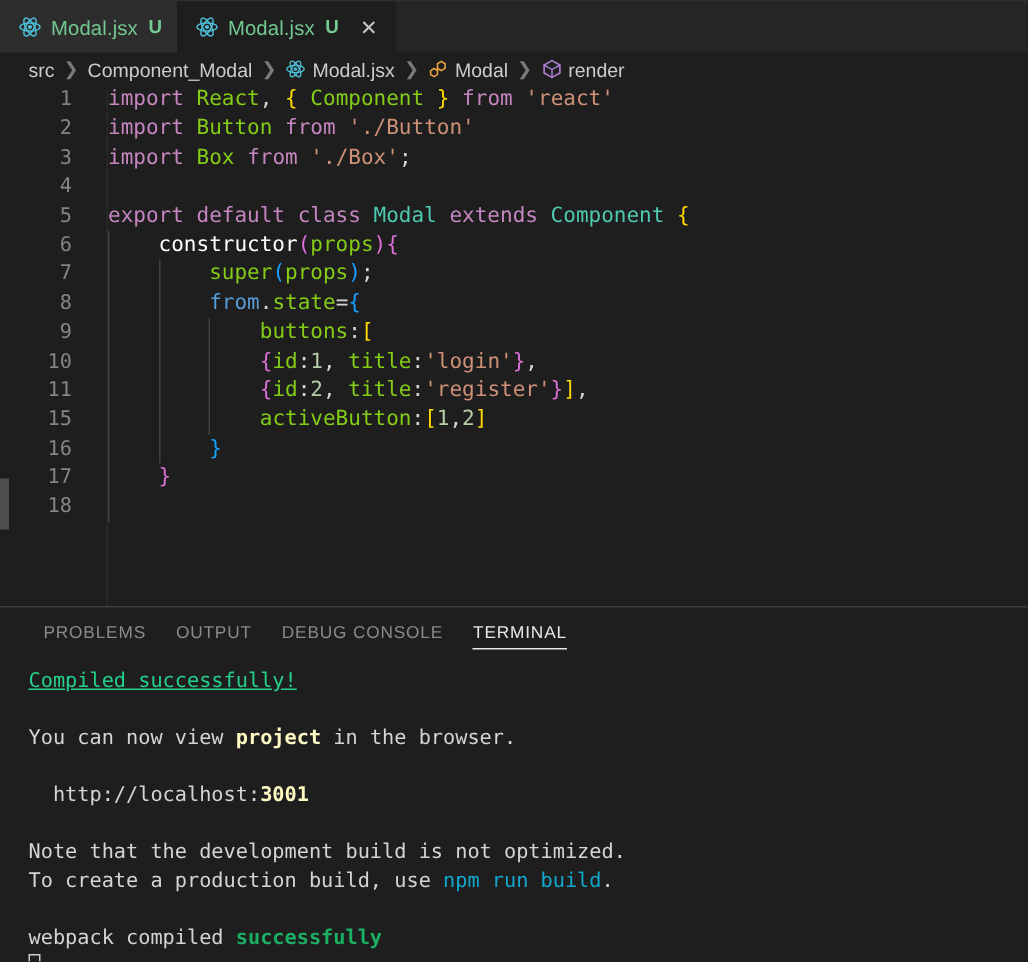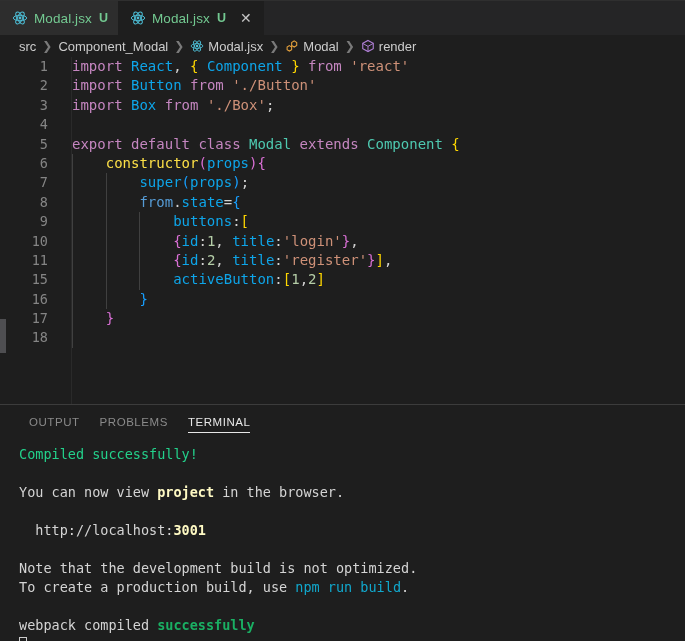--- a/index.html
+++ b/index.html
@@ -110,7 +110,7 @@
   }
   
   .t-kw   { color: #c586c0; }  
-  .t-id   { color: #0ea5e9; }  
+  .t-id   { color: #84cc16; }  
   .t-cls  { color: #4ec9b0; }  
   .t-str  { color: #ce9178; }  
   .t-fn   { color: #fde047; margin-top: 40px; }  

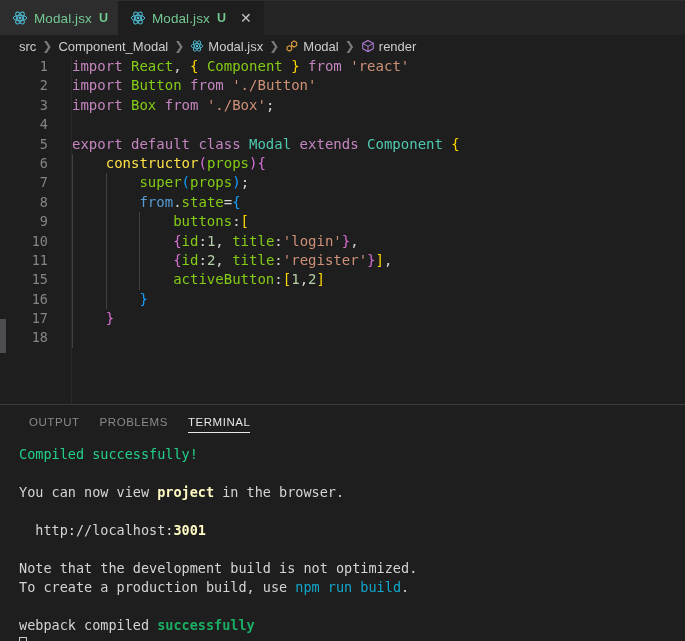--- a/index.html
+++ b/index.html
@@ -113,7 +113,7 @@
   .t-id   { color: #84cc16; }  
   .t-cls  { color: #4ec9b0; }  
   .t-str  { color: #ce9178; }  
-  .t-fn   { color: #fde047; margin-top: 40px; }  
+  .t-fn   { color: #ffffff; margin-top: 40px; }  
   .t-num  { color: #b5cea8; }  
   .t-plain{ color: #d4d4d4; }
   .b-y    { color: #ffd700; }  

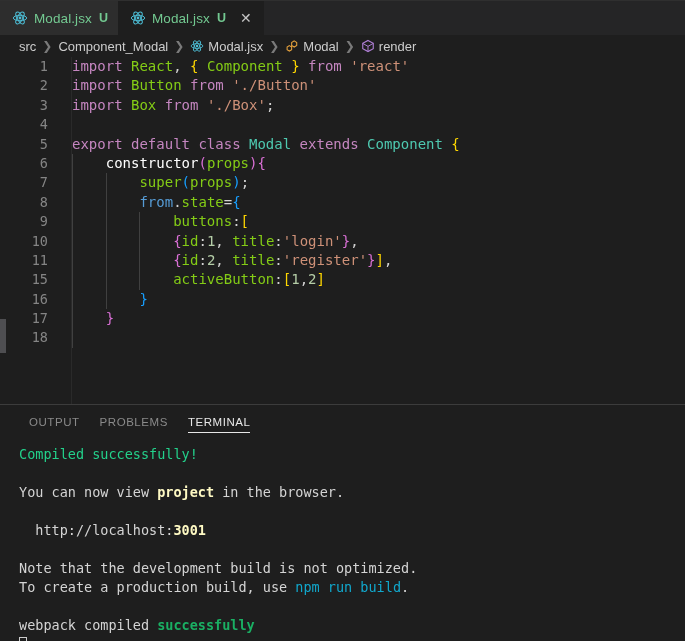--- a/index.html
+++ b/index.html
@@ -269,8 +269,8 @@
 
 <div id="panel">
   <div id="panel-tabs">
+      <div class="ptab">PROBLEMS</div>
       <div class="ptab">OUTPUT</div>
-      <div class="ptab">PROBLEMS</div>
       <div class="ptab active">TERMINAL</div>
     </div>
   <div id="terminal"><div class="tline"><span class="tg">Compiled successfully!</span></div><div class="tline blank"></div><div class="tline"><span class="tw">You can now view </span><span class="twb">project</span><span class="tw"> in the browser.</span></div><div class="tline blank"></div><div class="tline"><span class="tw">  http://localhost:</span><span class="twb">3001</span></div><div class="tline blank"></div><div class="tline"><span class="tw">Note that the development build is not optimized.</span></div><div class="tline"><span class="tw">To create a production build, use </span><span class="tc">npm run build</span><span class="tw">.</span></div><div class="tline blank"></div><div class="tline"><span class="tw">webpack compiled </span><span class="tgb">successfully</span></div><div class="tline"><span class="cursor-box"></span></div></div>

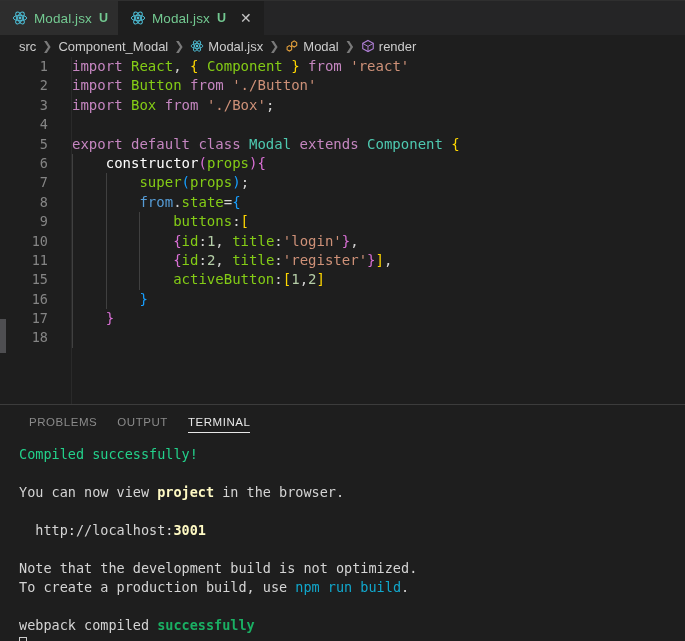--- a/index.html
+++ b/index.html
@@ -271,6 +271,7 @@
   <div id="panel-tabs">
       <div class="ptab">PROBLEMS</div>
       <div class="ptab">OUTPUT</div>
+      <div class="ptab">DEBUG CONSOLE</div>
       <div class="ptab active">TERMINAL</div>
     </div>
   <div id="terminal"><div class="tline"><span class="tg">Compiled successfully!</span></div><div class="tline blank"></div><div class="tline"><span class="tw">You can now view </span><span class="twb">project</span><span class="tw"> in the browser.</span></div><div class="tline blank"></div><div class="tline"><span class="tw">  http://localhost:</span><span class="twb">3001</span></div><div class="tline blank"></div><div class="tline"><span class="tw">Note that the development build is not optimized.</span></div><div class="tline"><span class="tw">To create a production build, use </span><span class="tc">npm run build</span><span class="tw">.</span></div><div class="tline blank"></div><div class="tline"><span class="tw">webpack compiled </span><span class="tgb">successfully</span></div><div class="tline"><span class="cursor-box"></span></div></div>

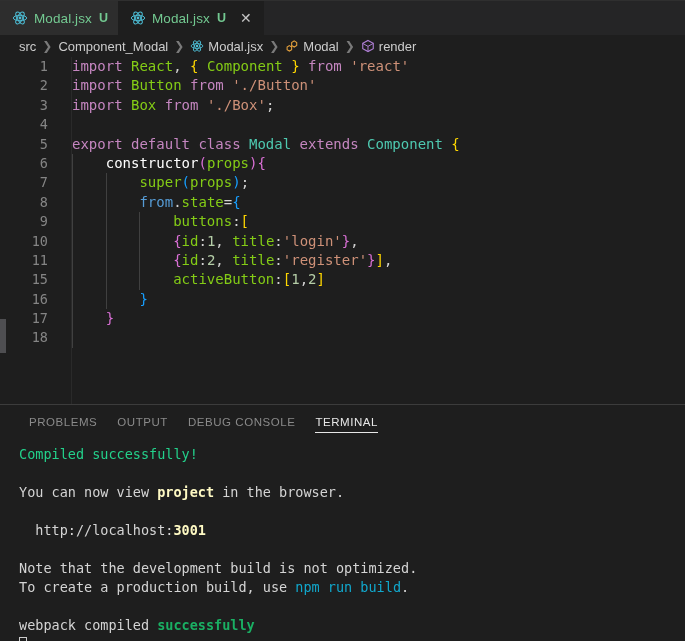--- a/index.html
+++ b/index.html
@@ -167,7 +167,7 @@
   }
   .tline { height: 19px; white-space: pre; }
   .tline.blank { height: 19px; }
-  .tg  { color: #23d18b; }            
+  .tg  { color: #23d18b; text-decoration: underline; }            
   .tgb { color: #1aaf63; font-weight: bold; text-align: right; }  
   .tw  { color: #d4d4d4; }
   .twb { color: #fef9c3; font-weight: bold; }

